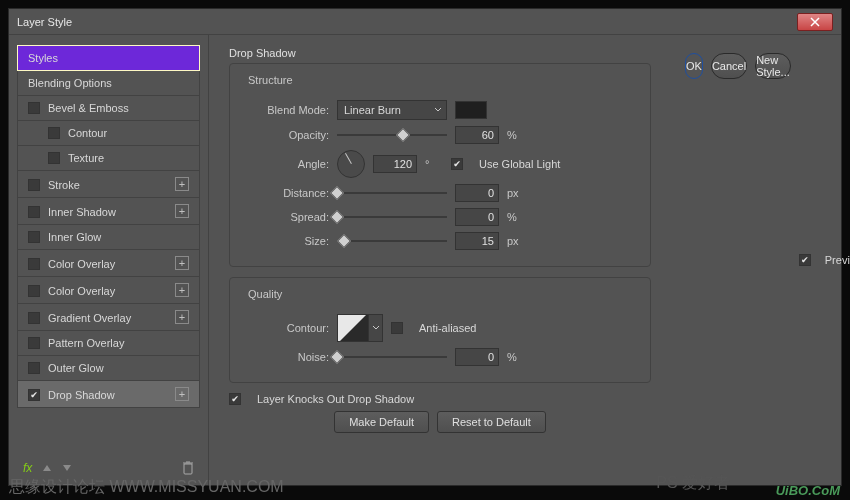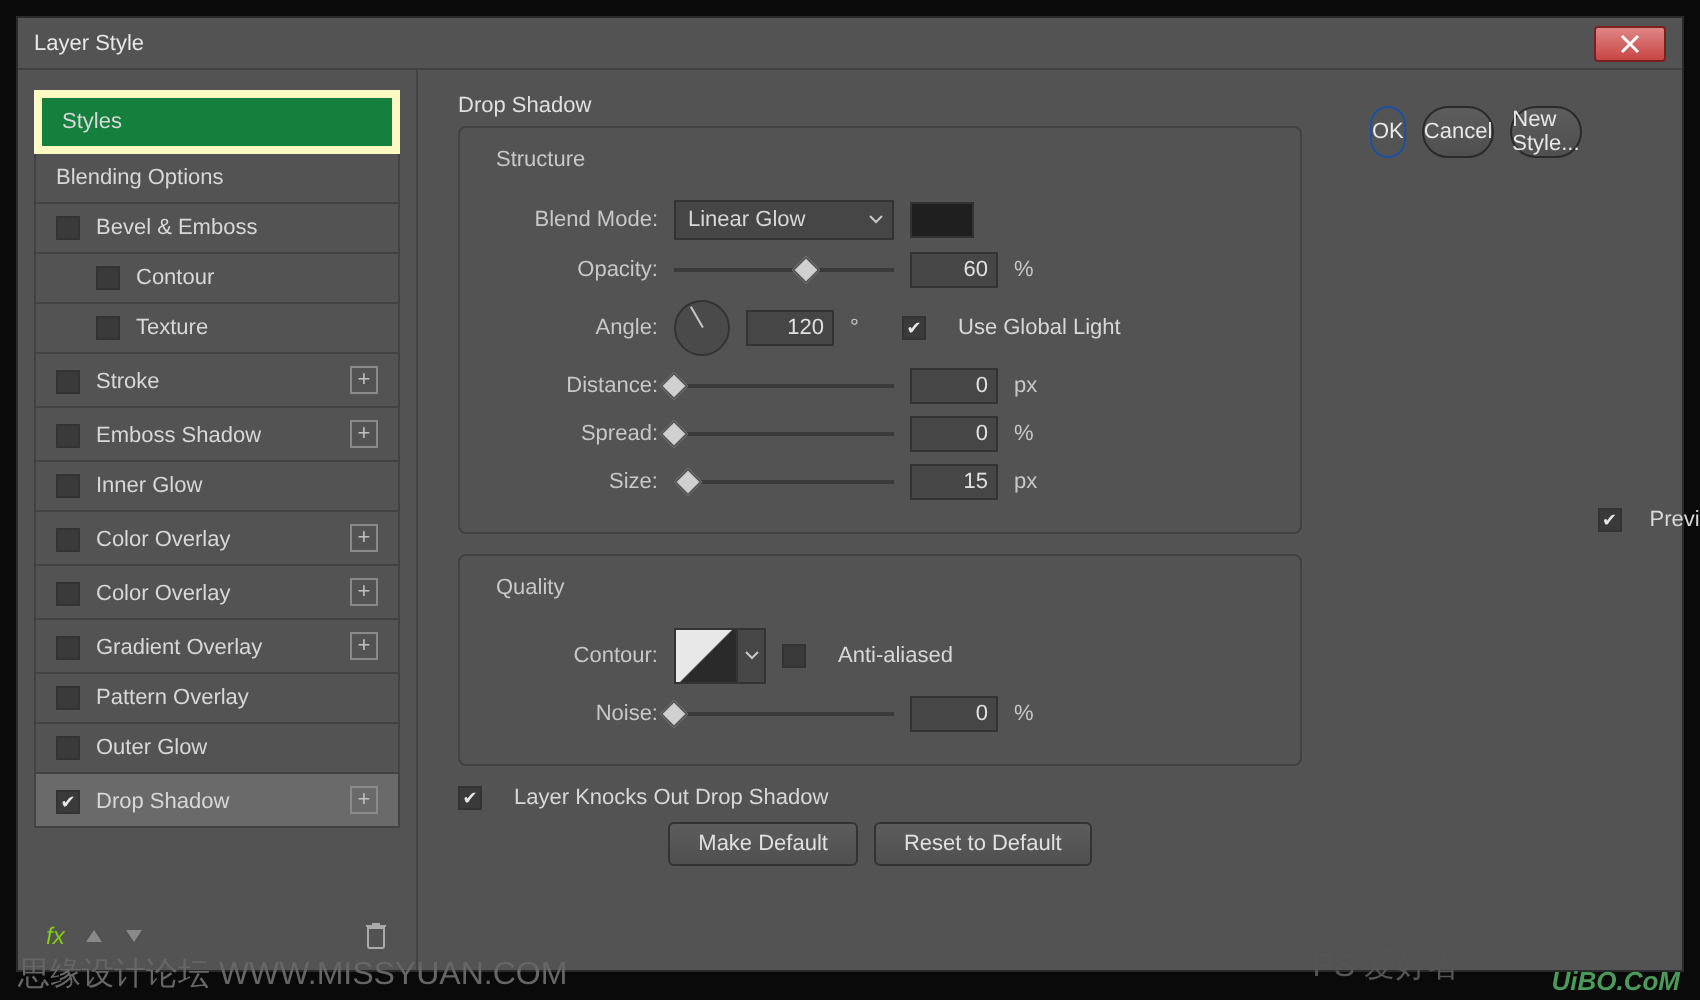--- a/index.html
+++ b/index.html
@@ -12,7 +12,7 @@
 .close-btn svg{width:10px;height:10px}
 .body{display:flex;height:calc(100% - 26px)}
 .left{width:200px;border-right:1px solid #424242;padding:10px 8px;display:flex;flex-direction:column}
-.style-hdr{background:#15803d;padding:6px 10px;border:4px solid #fef9c3;color:#d8d8d8}
+.style-hdr{background:#6d28d9;padding:6px 10px;border:1px solid #fef9c3;color:#d8d8d8}
 .style-row{display:flex;align-items:flex-end;padding:6px 10px;border:1px solid #424242;border-top:none;background:#535353}
 .style-row.selected{background:#6a6a6a}
 .style-row.nested{padding-left:30px}

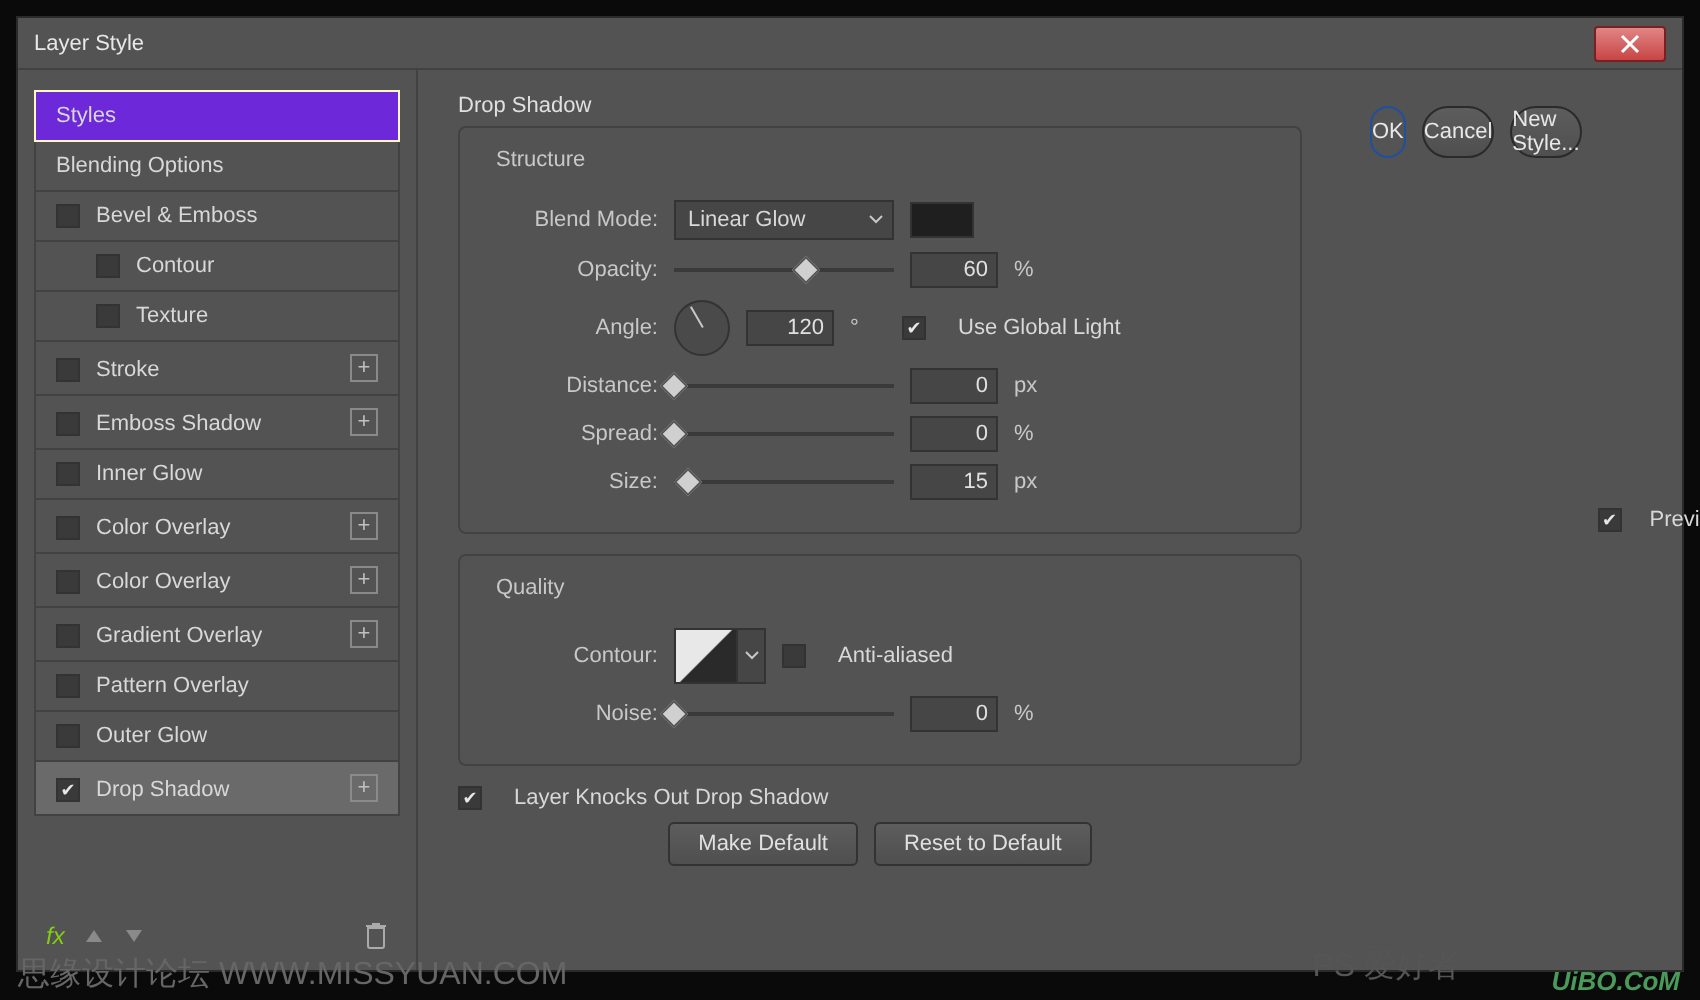--- a/index.html
+++ b/index.html
@@ -150,7 +150,7 @@
         <div class="row">
           <div class="label">Blend Mode:</div>
           <div class="select">
-            <span>Linear Glow</span>
+            <span>Linear Burn</span>
             <svg class="chev" width="8" height="8">
                   <path d="M1 2l3 3 3-3" stroke="#c8c8c8" fill="none"></path>
                 </svg>

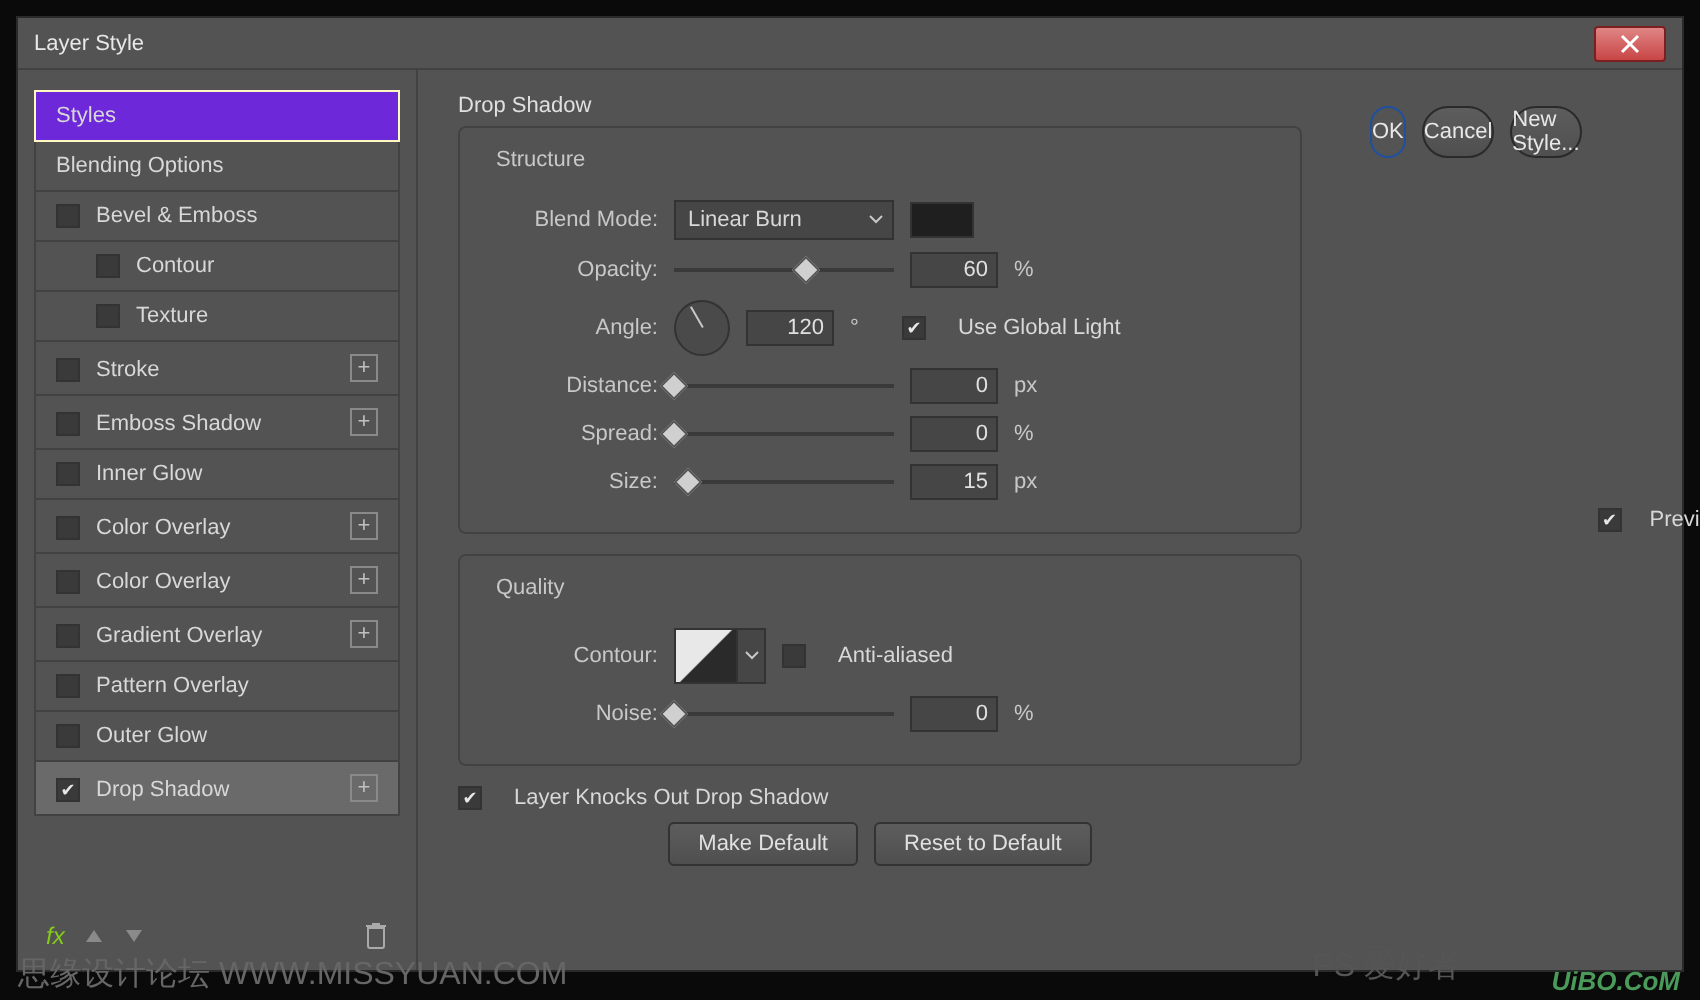--- a/index.html
+++ b/index.html
@@ -92,7 +92,7 @@
             </div>
             <div class="style-row">
               <span class="chk"></span>
-              <span>Emboss Shadow</span>
+              <span>Inner Shadow</span>
               <span class="plus">+</span>
             </div>
             <div class="style-row">

